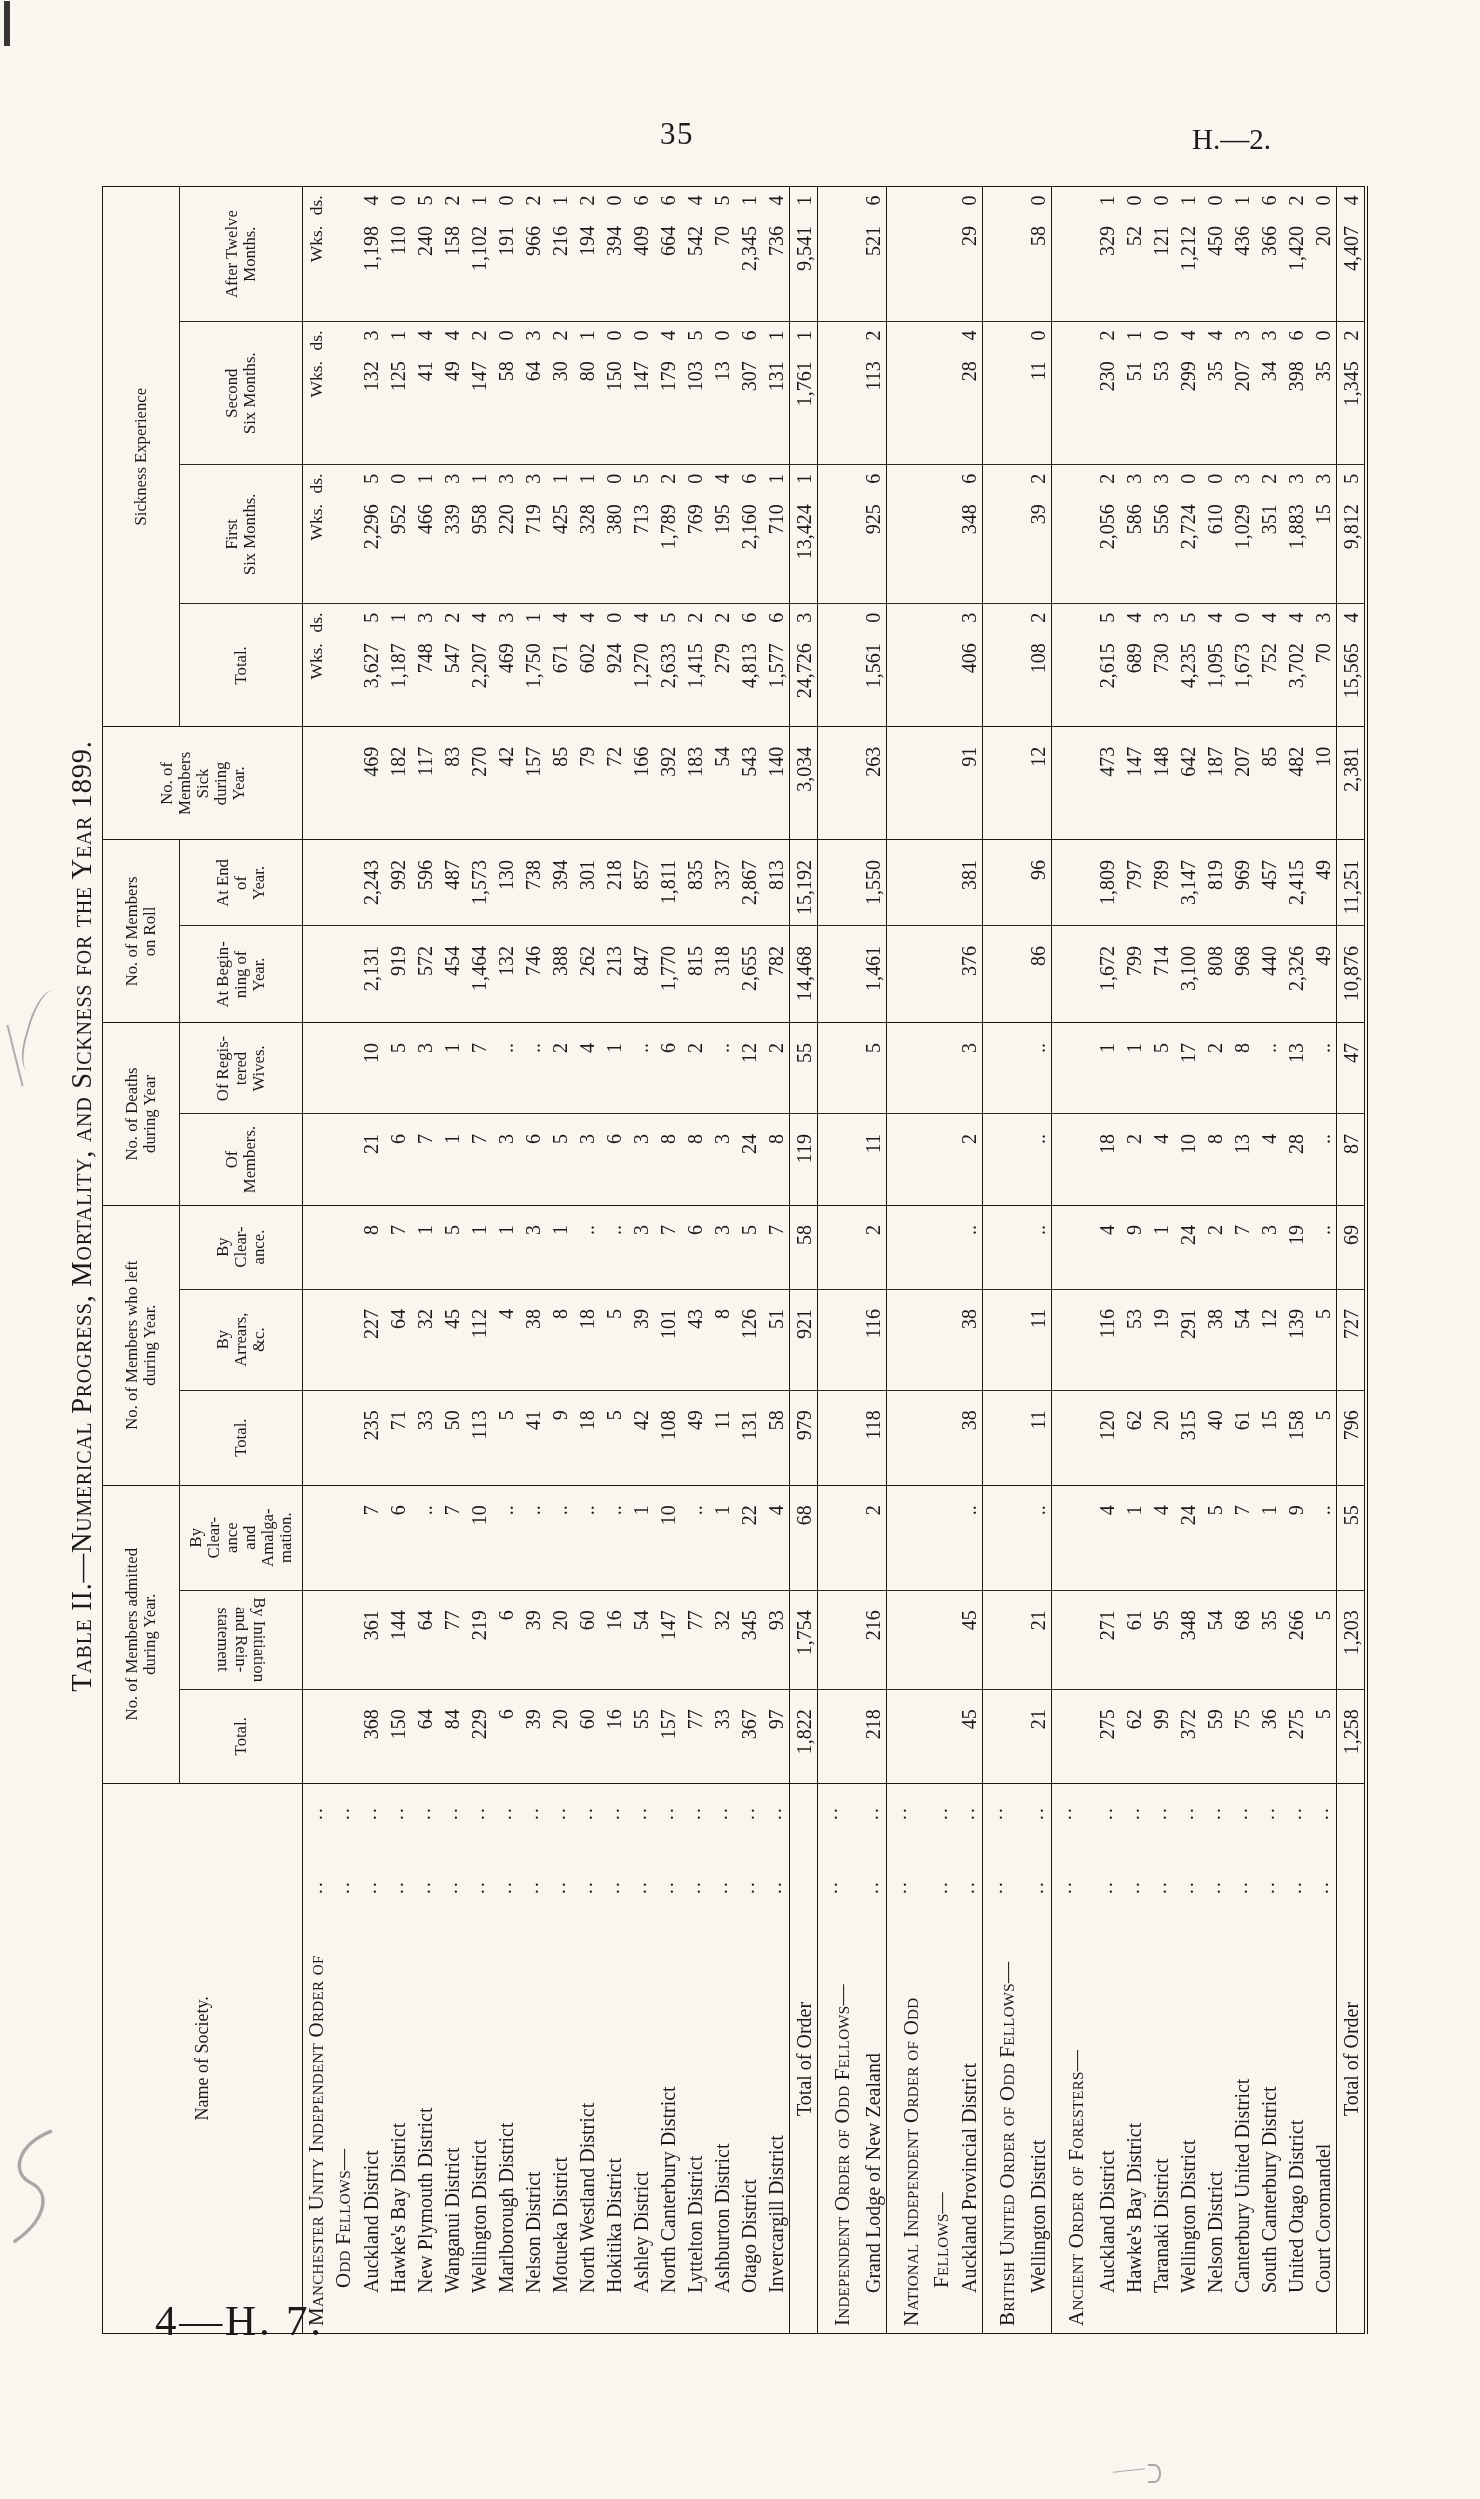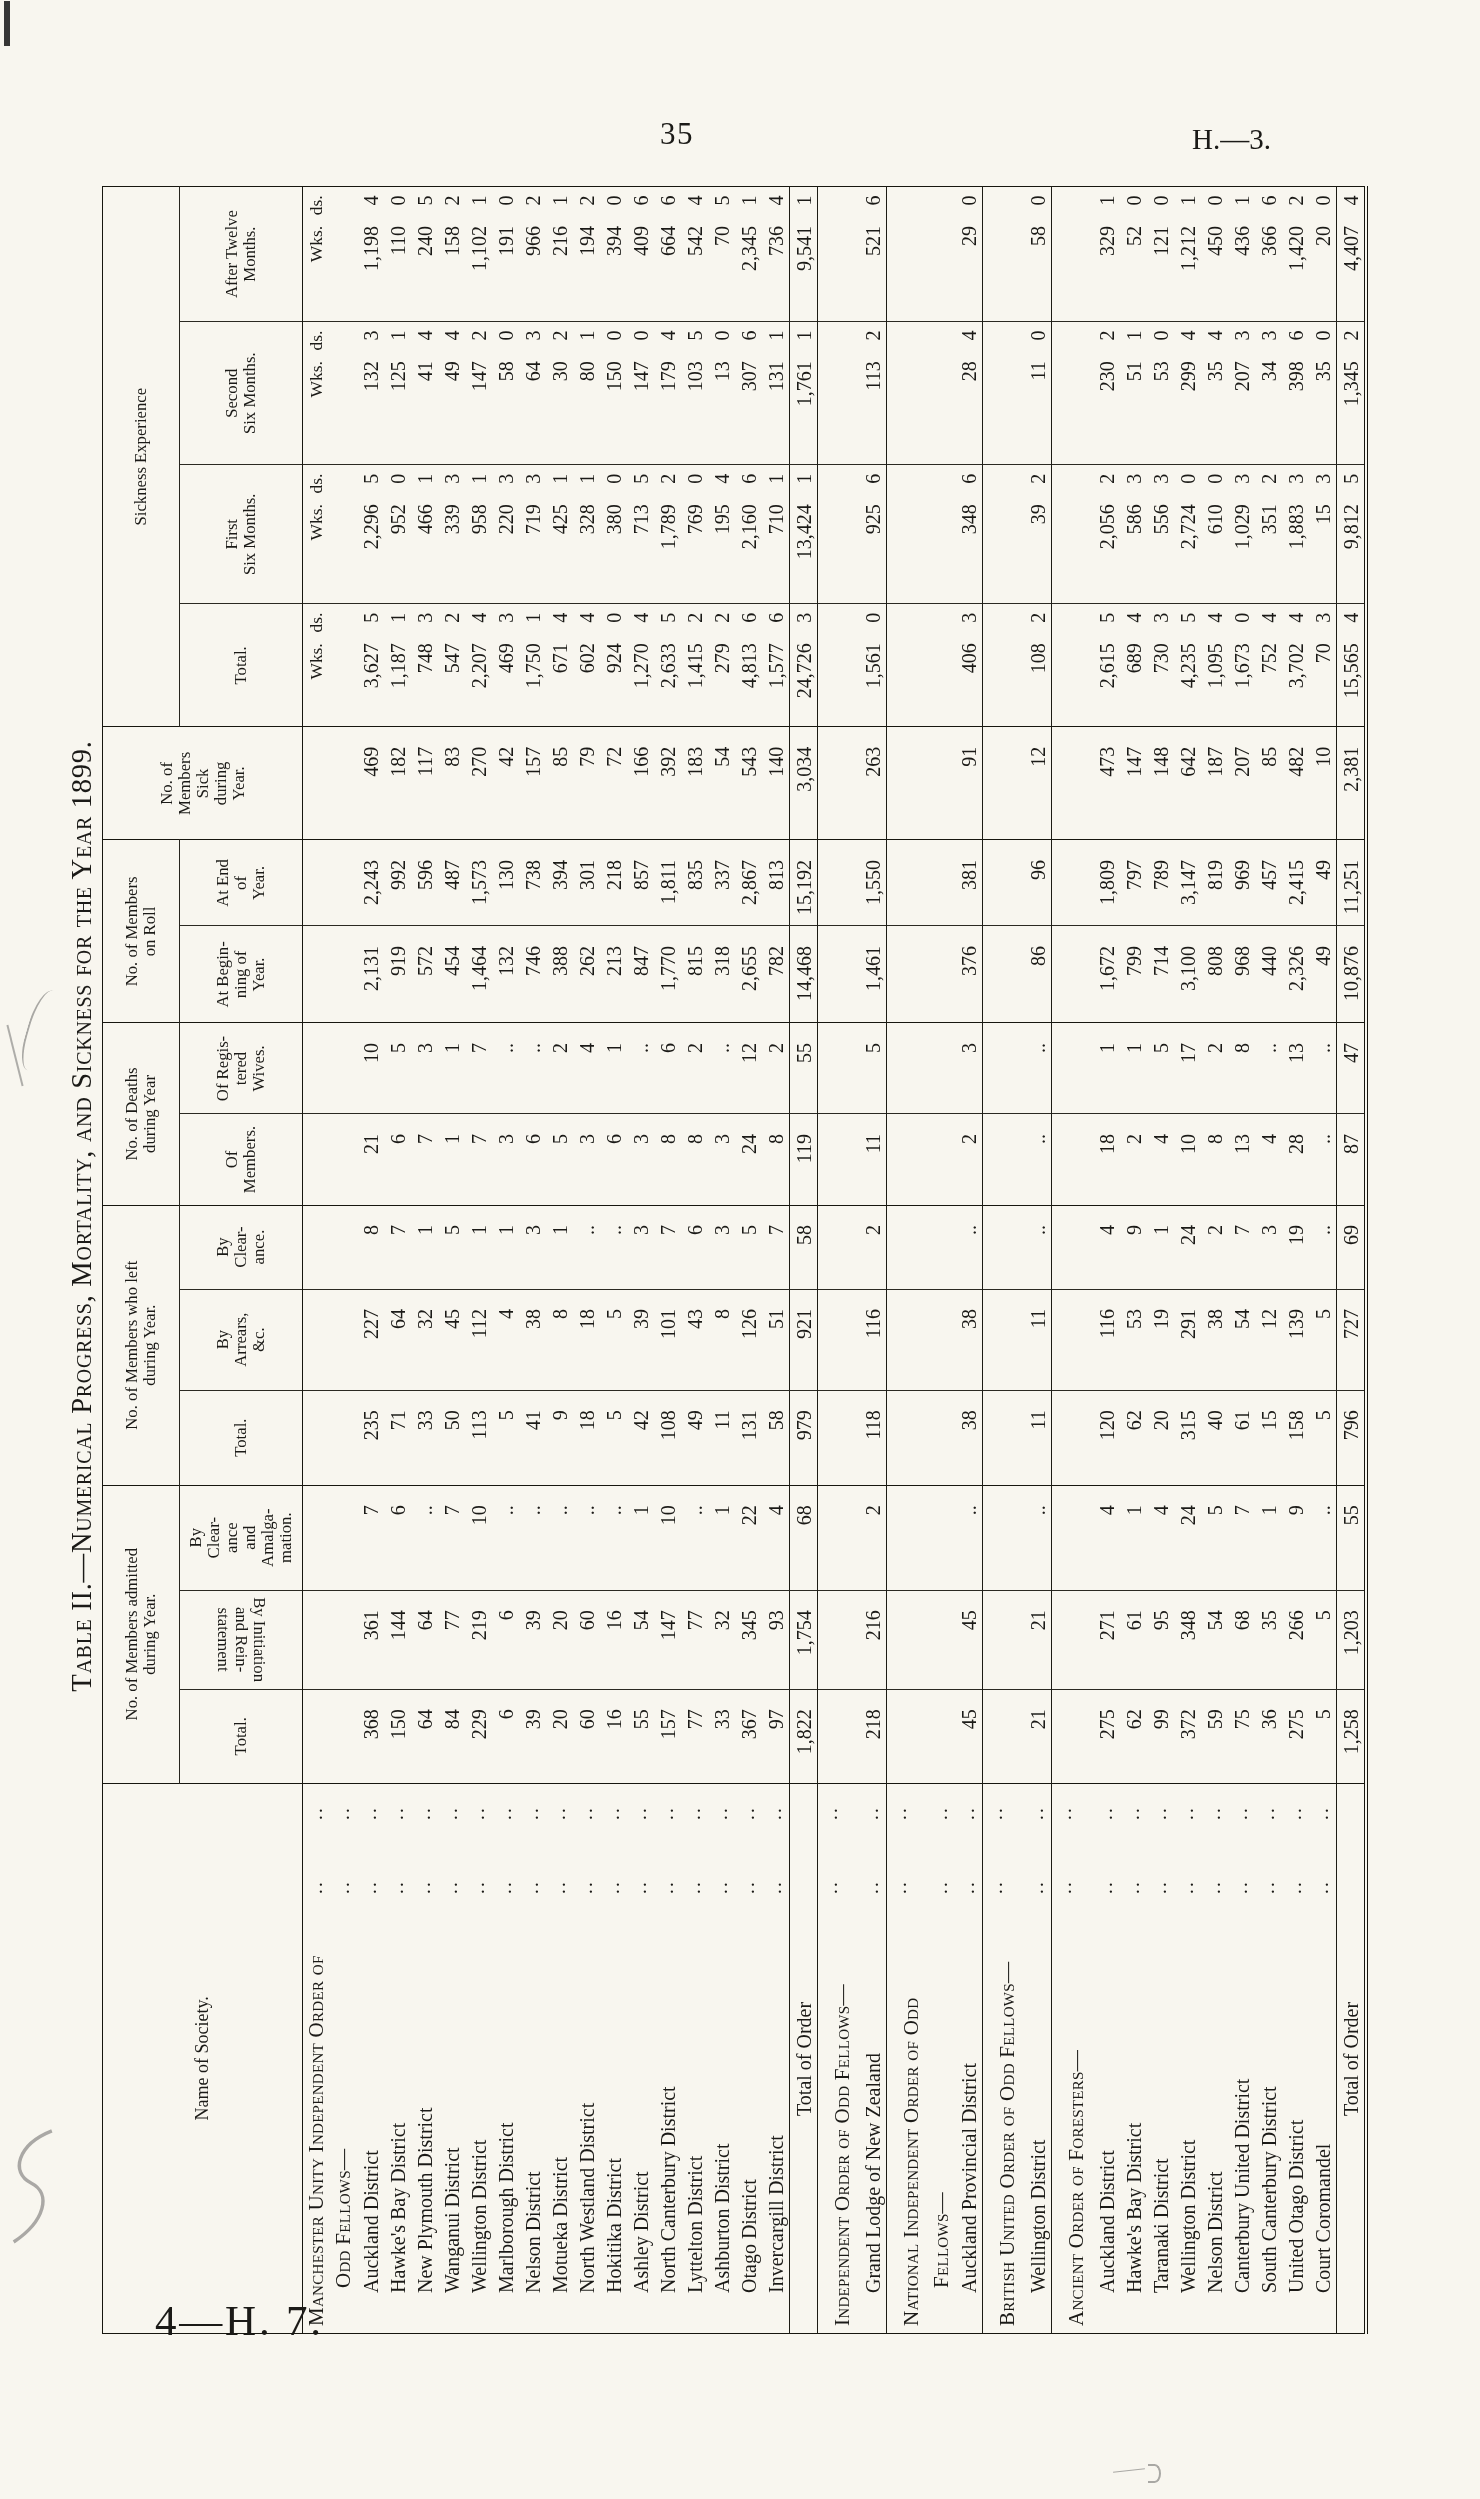--- a/index.html
+++ b/index.html
@@ -63,7 +63,7 @@
 
 <div class="corner-speck"></div>
 <div class="page-num">35</div>
-<div class="doc-ref">H.—3.</div>
+<div class="doc-ref">H.—2.</div>
 
 <div class="title-wrap">
   <div class="title-inner">Table II.—Numerical Progress, Mortality, and Sickness for the Year 1899.</div>

